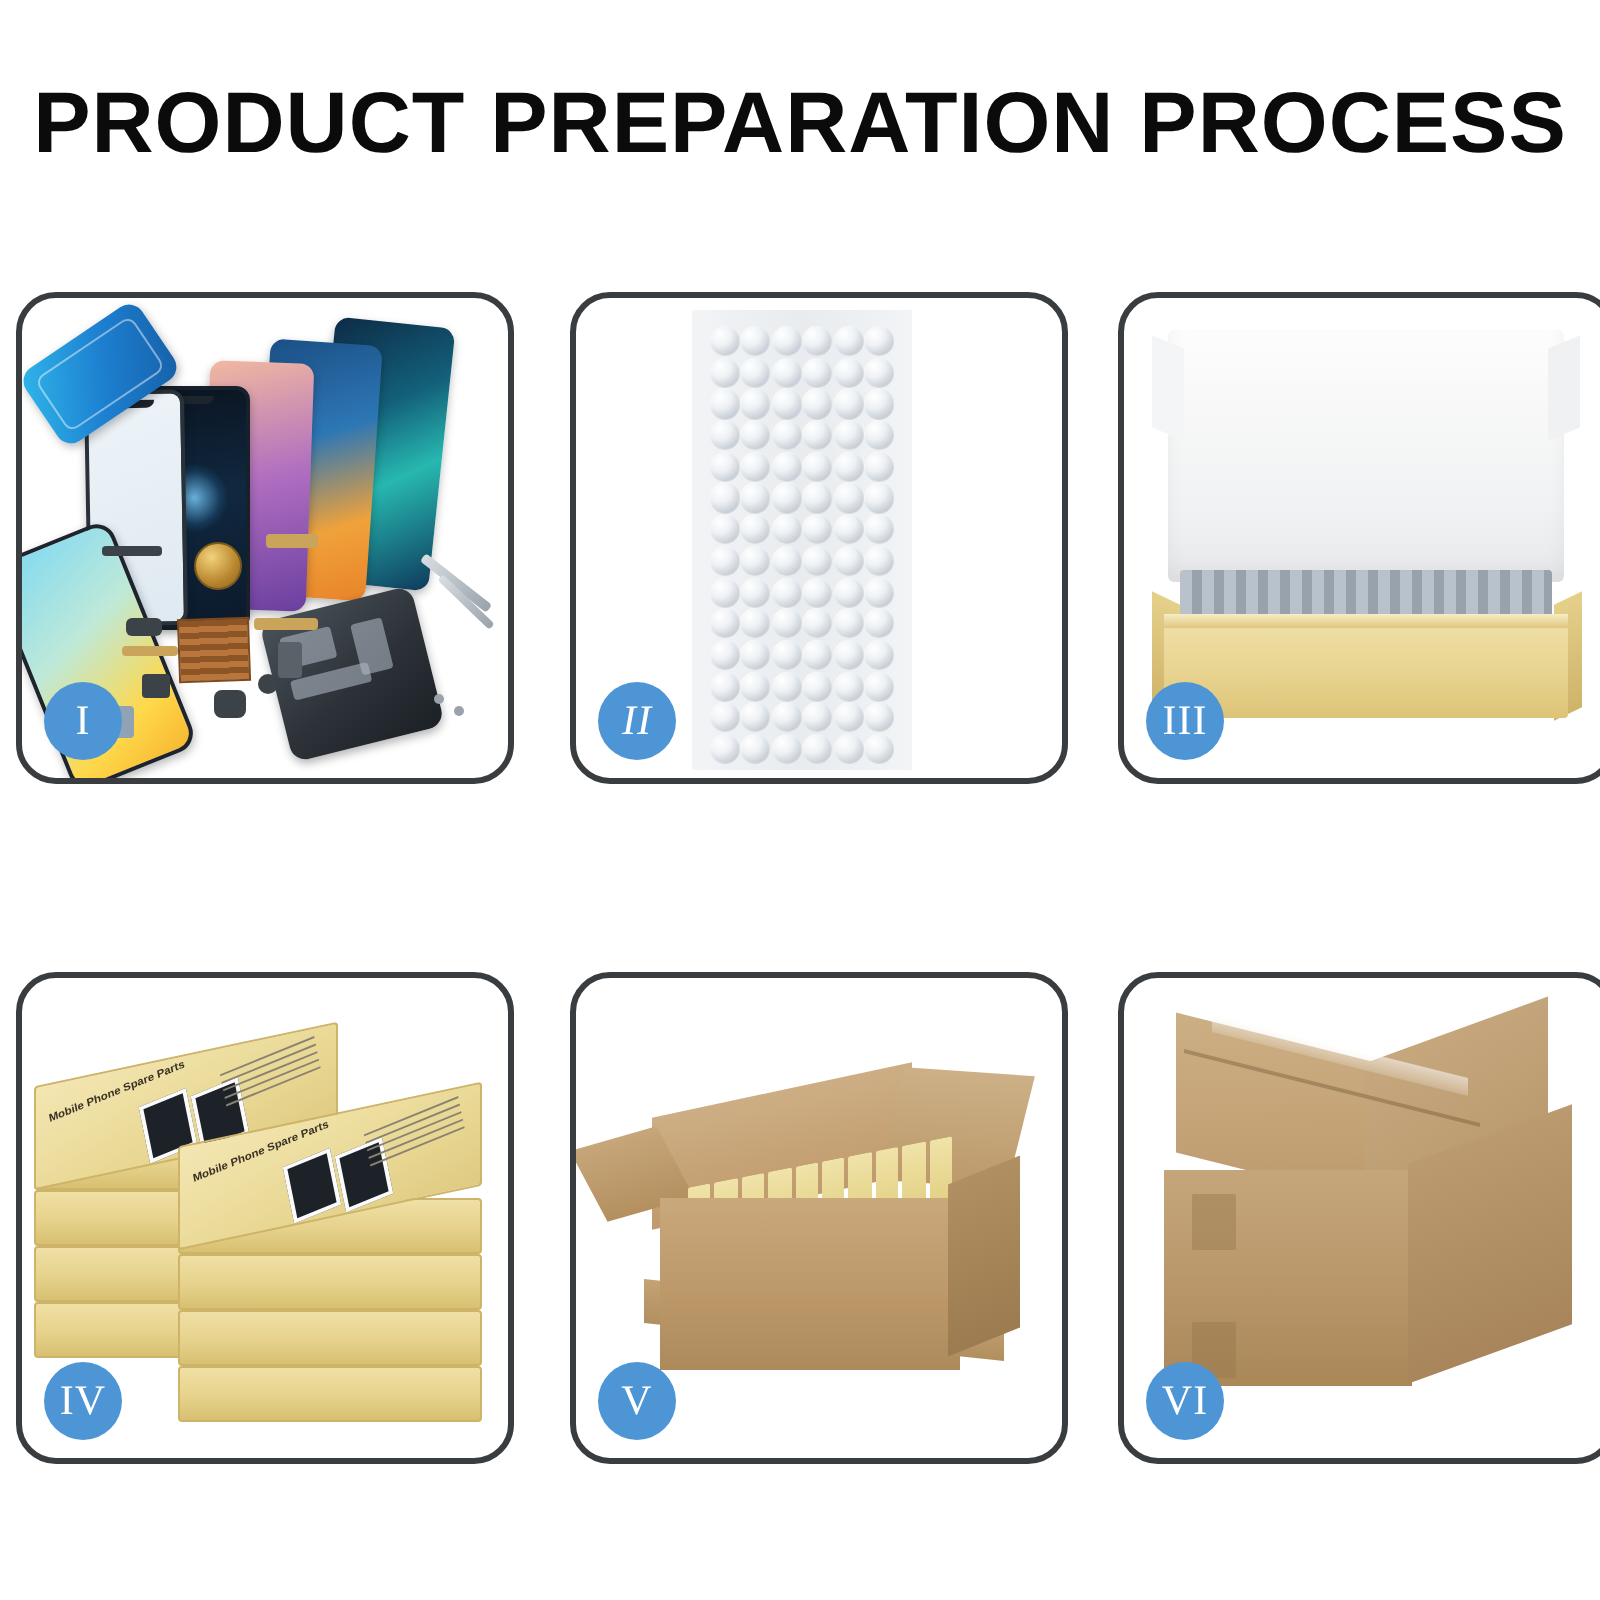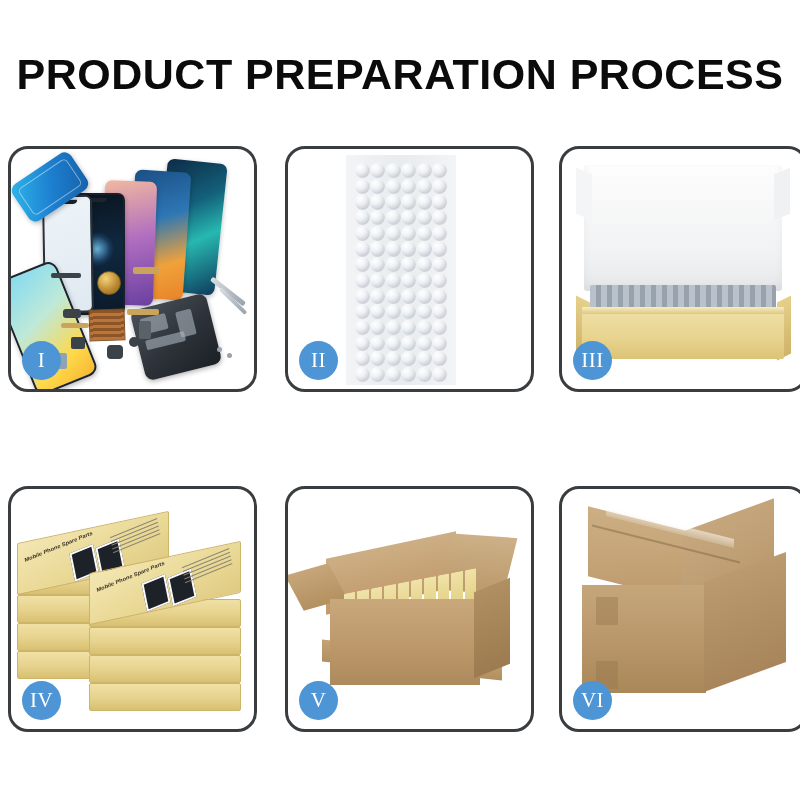--- a/index.html
+++ b/index.html
@@ -13,7 +13,7 @@
   
   .header{position:absolute;left:0;top:0;width:800px;text-align:center;}
   .title{
-    margin:12px;padding-top:38px;
+    margin:0;padding-top:38px;
     font-size:43px;line-height:48px;font-weight:700;letter-spacing:.5px;
     color:#0b0b0b;font-family:"Liberation Sans",sans-serif;
   }

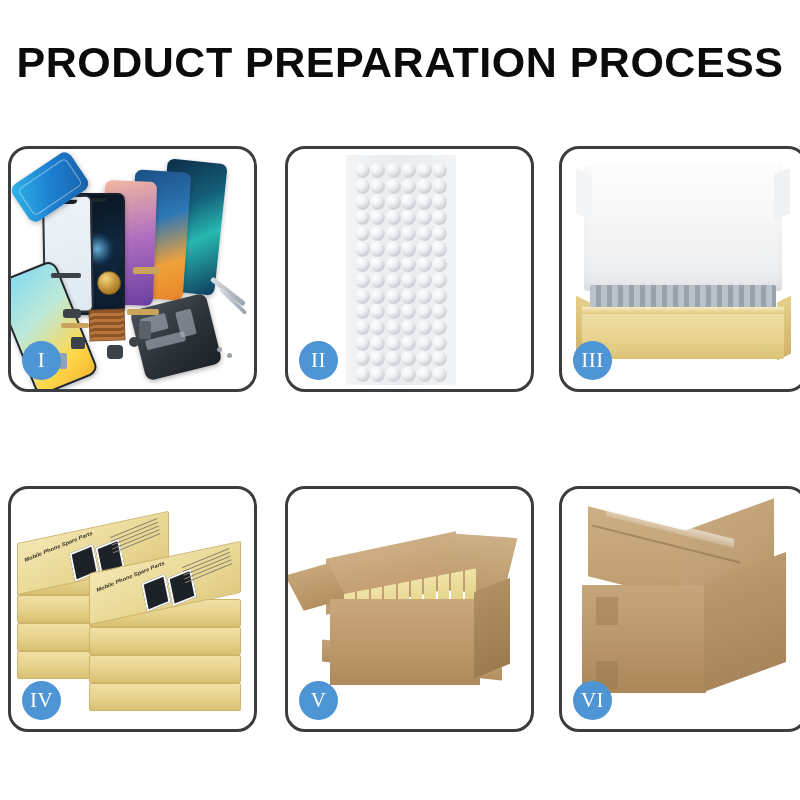--- a/index.html
+++ b/index.html
@@ -30,7 +30,7 @@
     border:3.2px solid #3a3d3f;border-radius:20px;
     background:#ffffff;box-sizing:border-box;overflow:hidden;
   }
-  .p1{left:0;top:0;}   .p2{left:277px;top:0;}   .p3{left:551px;top:0;}
+  .p1{left:0;top:0;}   .p2{left:277px;top:0;font-style:italic;}   .p3{left:551px;top:0;}
   .p4{left:0;top:340px;} .p5{left:277px;top:340px;} .p6{left:551px;top:340px;}
 
   .stage{position:absolute;inset:0;overflow:hidden;}

